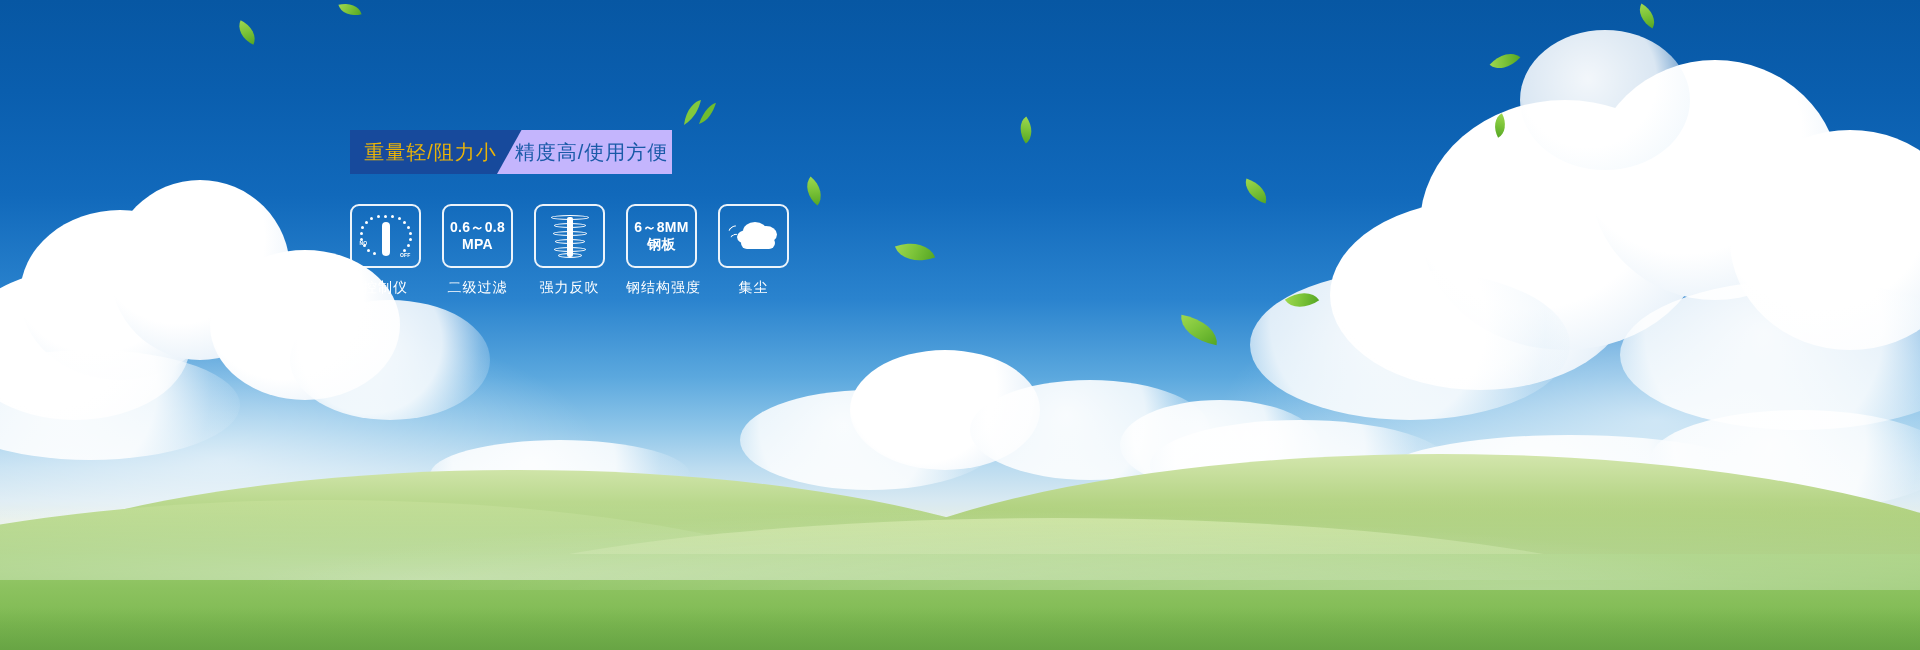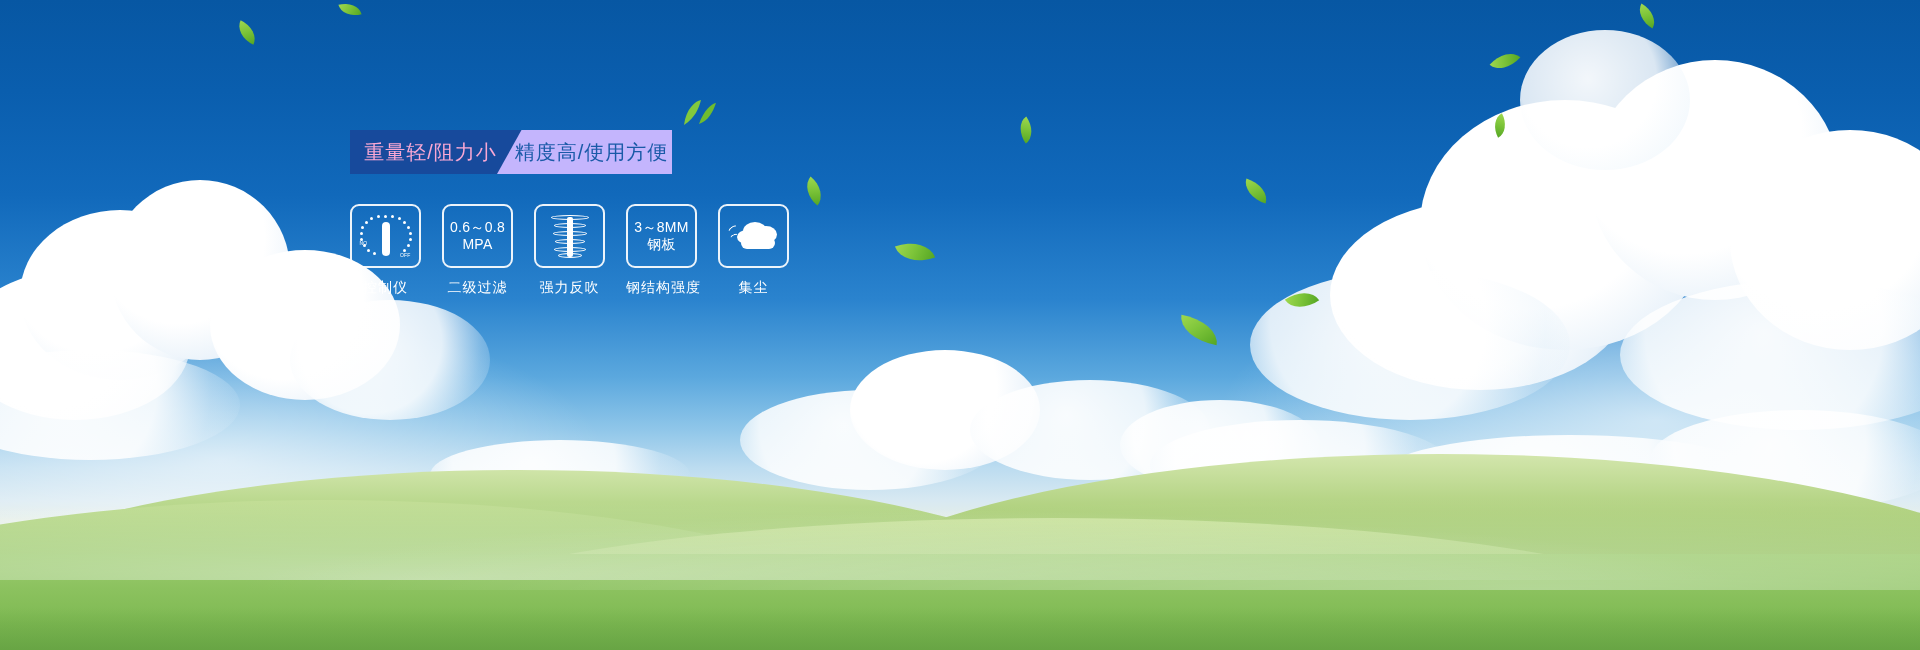--- a/index.html
+++ b/index.html
@@ -109,7 +109,7 @@
     font-size:20px; letter-spacing:1px; height:44px;
   }
   .tag-primary {
-    background:#174a9c; color:#f9a8d4; width:175px;
+    background:#174a9c; color:#eab308; width:175px;
     clip-path:polygon(0 0, 100% 0, 86% 100%, 0 100%);
     padding-right:14px;
   }

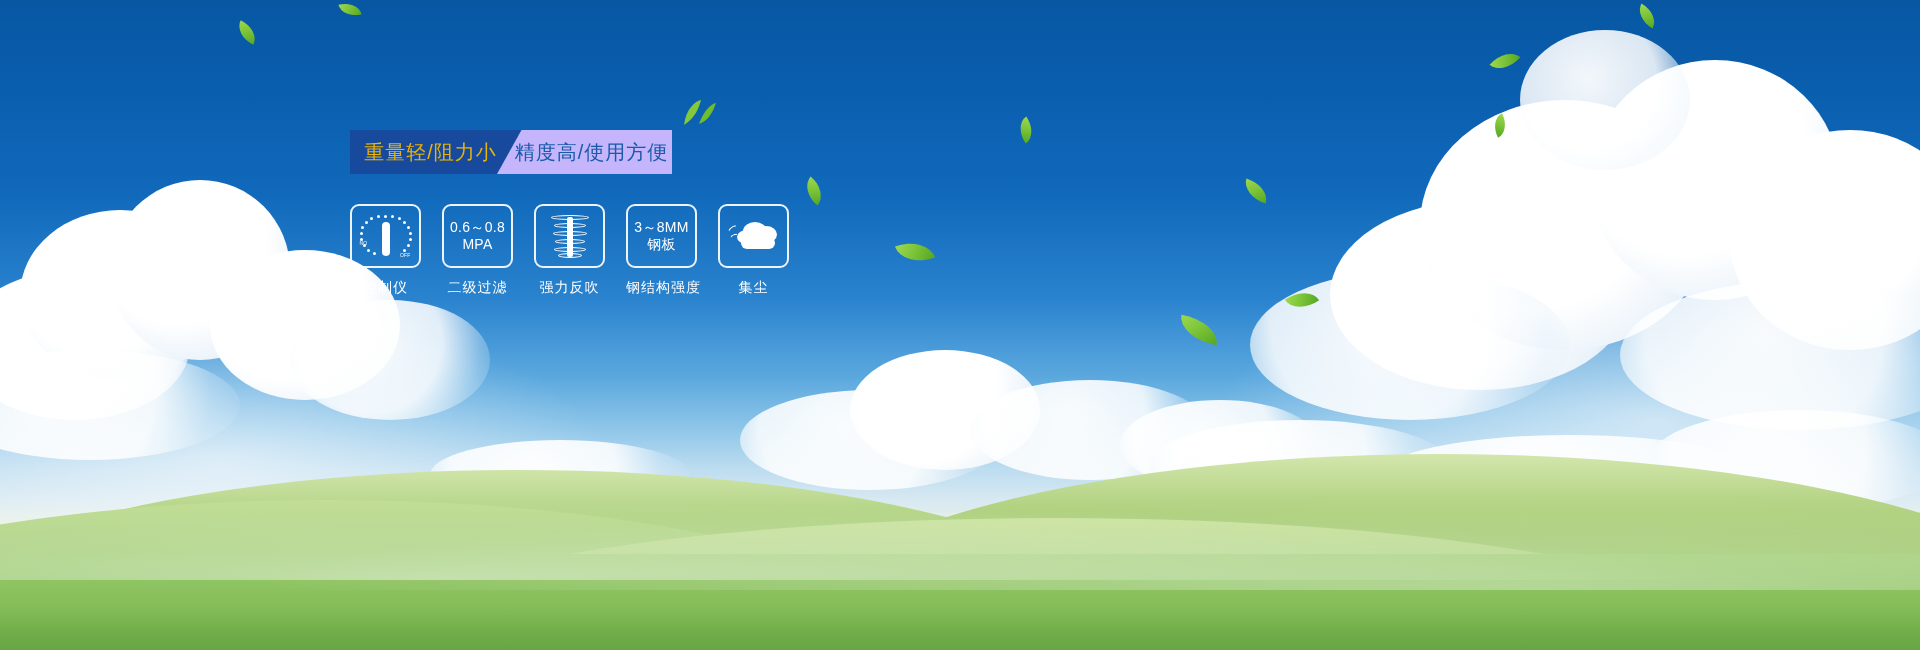--- a/index.html
+++ b/index.html
@@ -124,7 +124,7 @@
   .feature-box {
     width:71px; height:64px; border:2px solid rgba(255,255,255,.92);
     border-radius:9px; display:flex; align-items:center; justify-content:center;
-    color:#fff; position:relative;
+    color:#fff; position:relative;font-weight:bold;
   }
   .feature-text {
     font-size:14px; line-height:17px; color:#ffffff; letter-spacing:.3px;

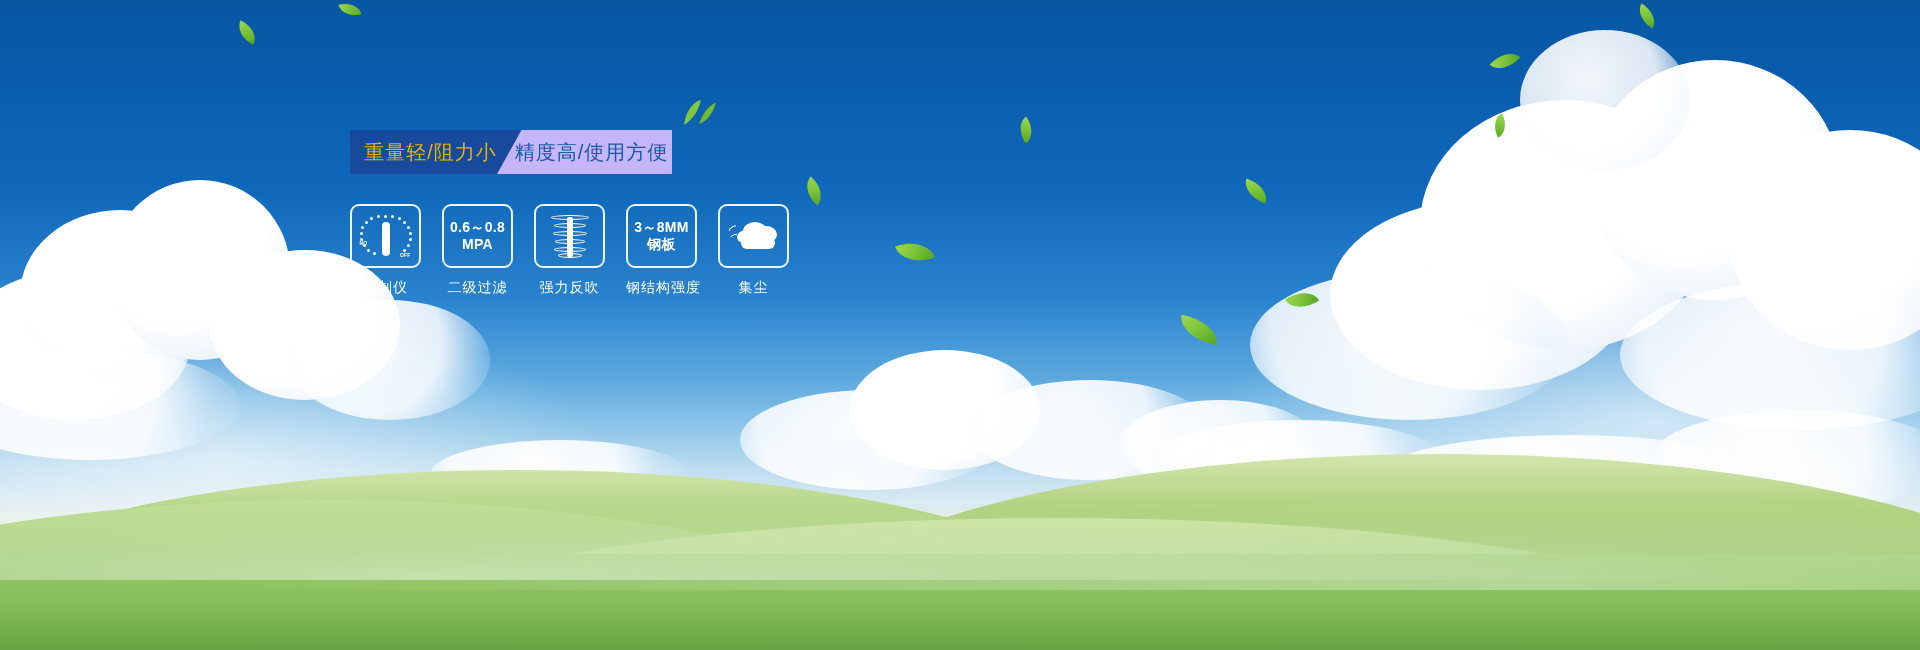--- a/index.html
+++ b/index.html
@@ -336,7 +336,7 @@
 
       <div class="feature">
         <div class="feature-box">
-          <div class="feature-text" style="white-space:pre-line;">3～8MM
+          <div class="feature-text" style="white-space:pre-line;">6～8MM
 钢板</div>
         </div>
         <div class="feature-label">钢结构强度</div>

